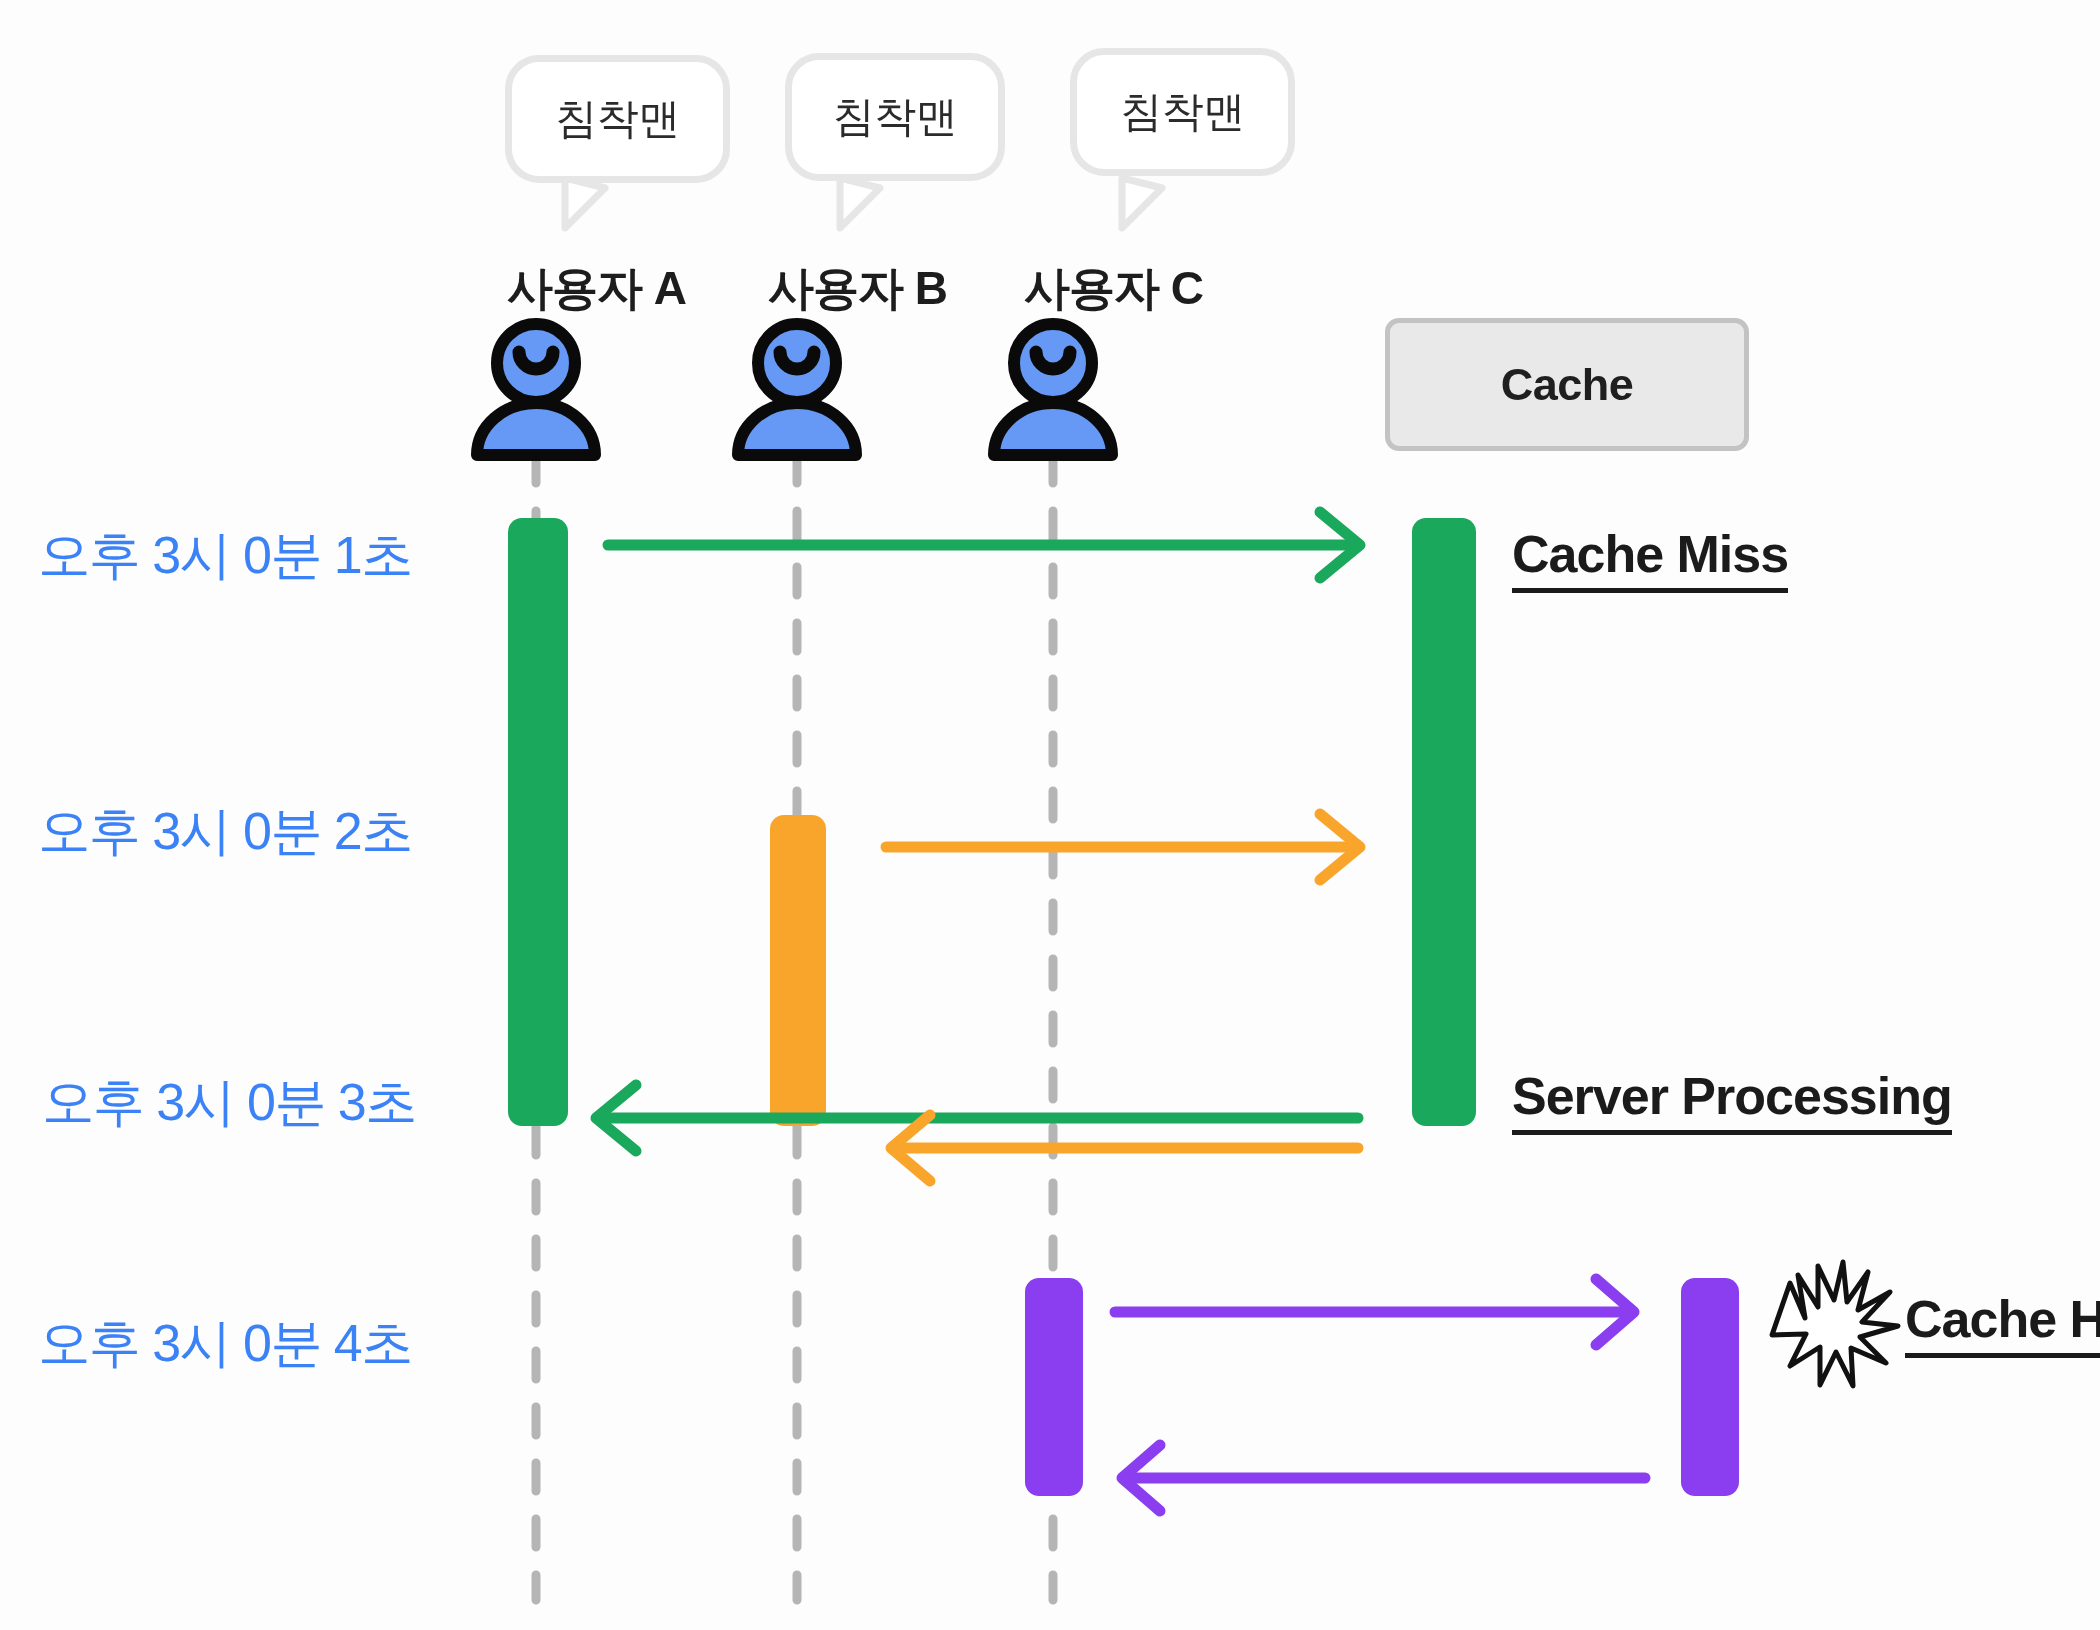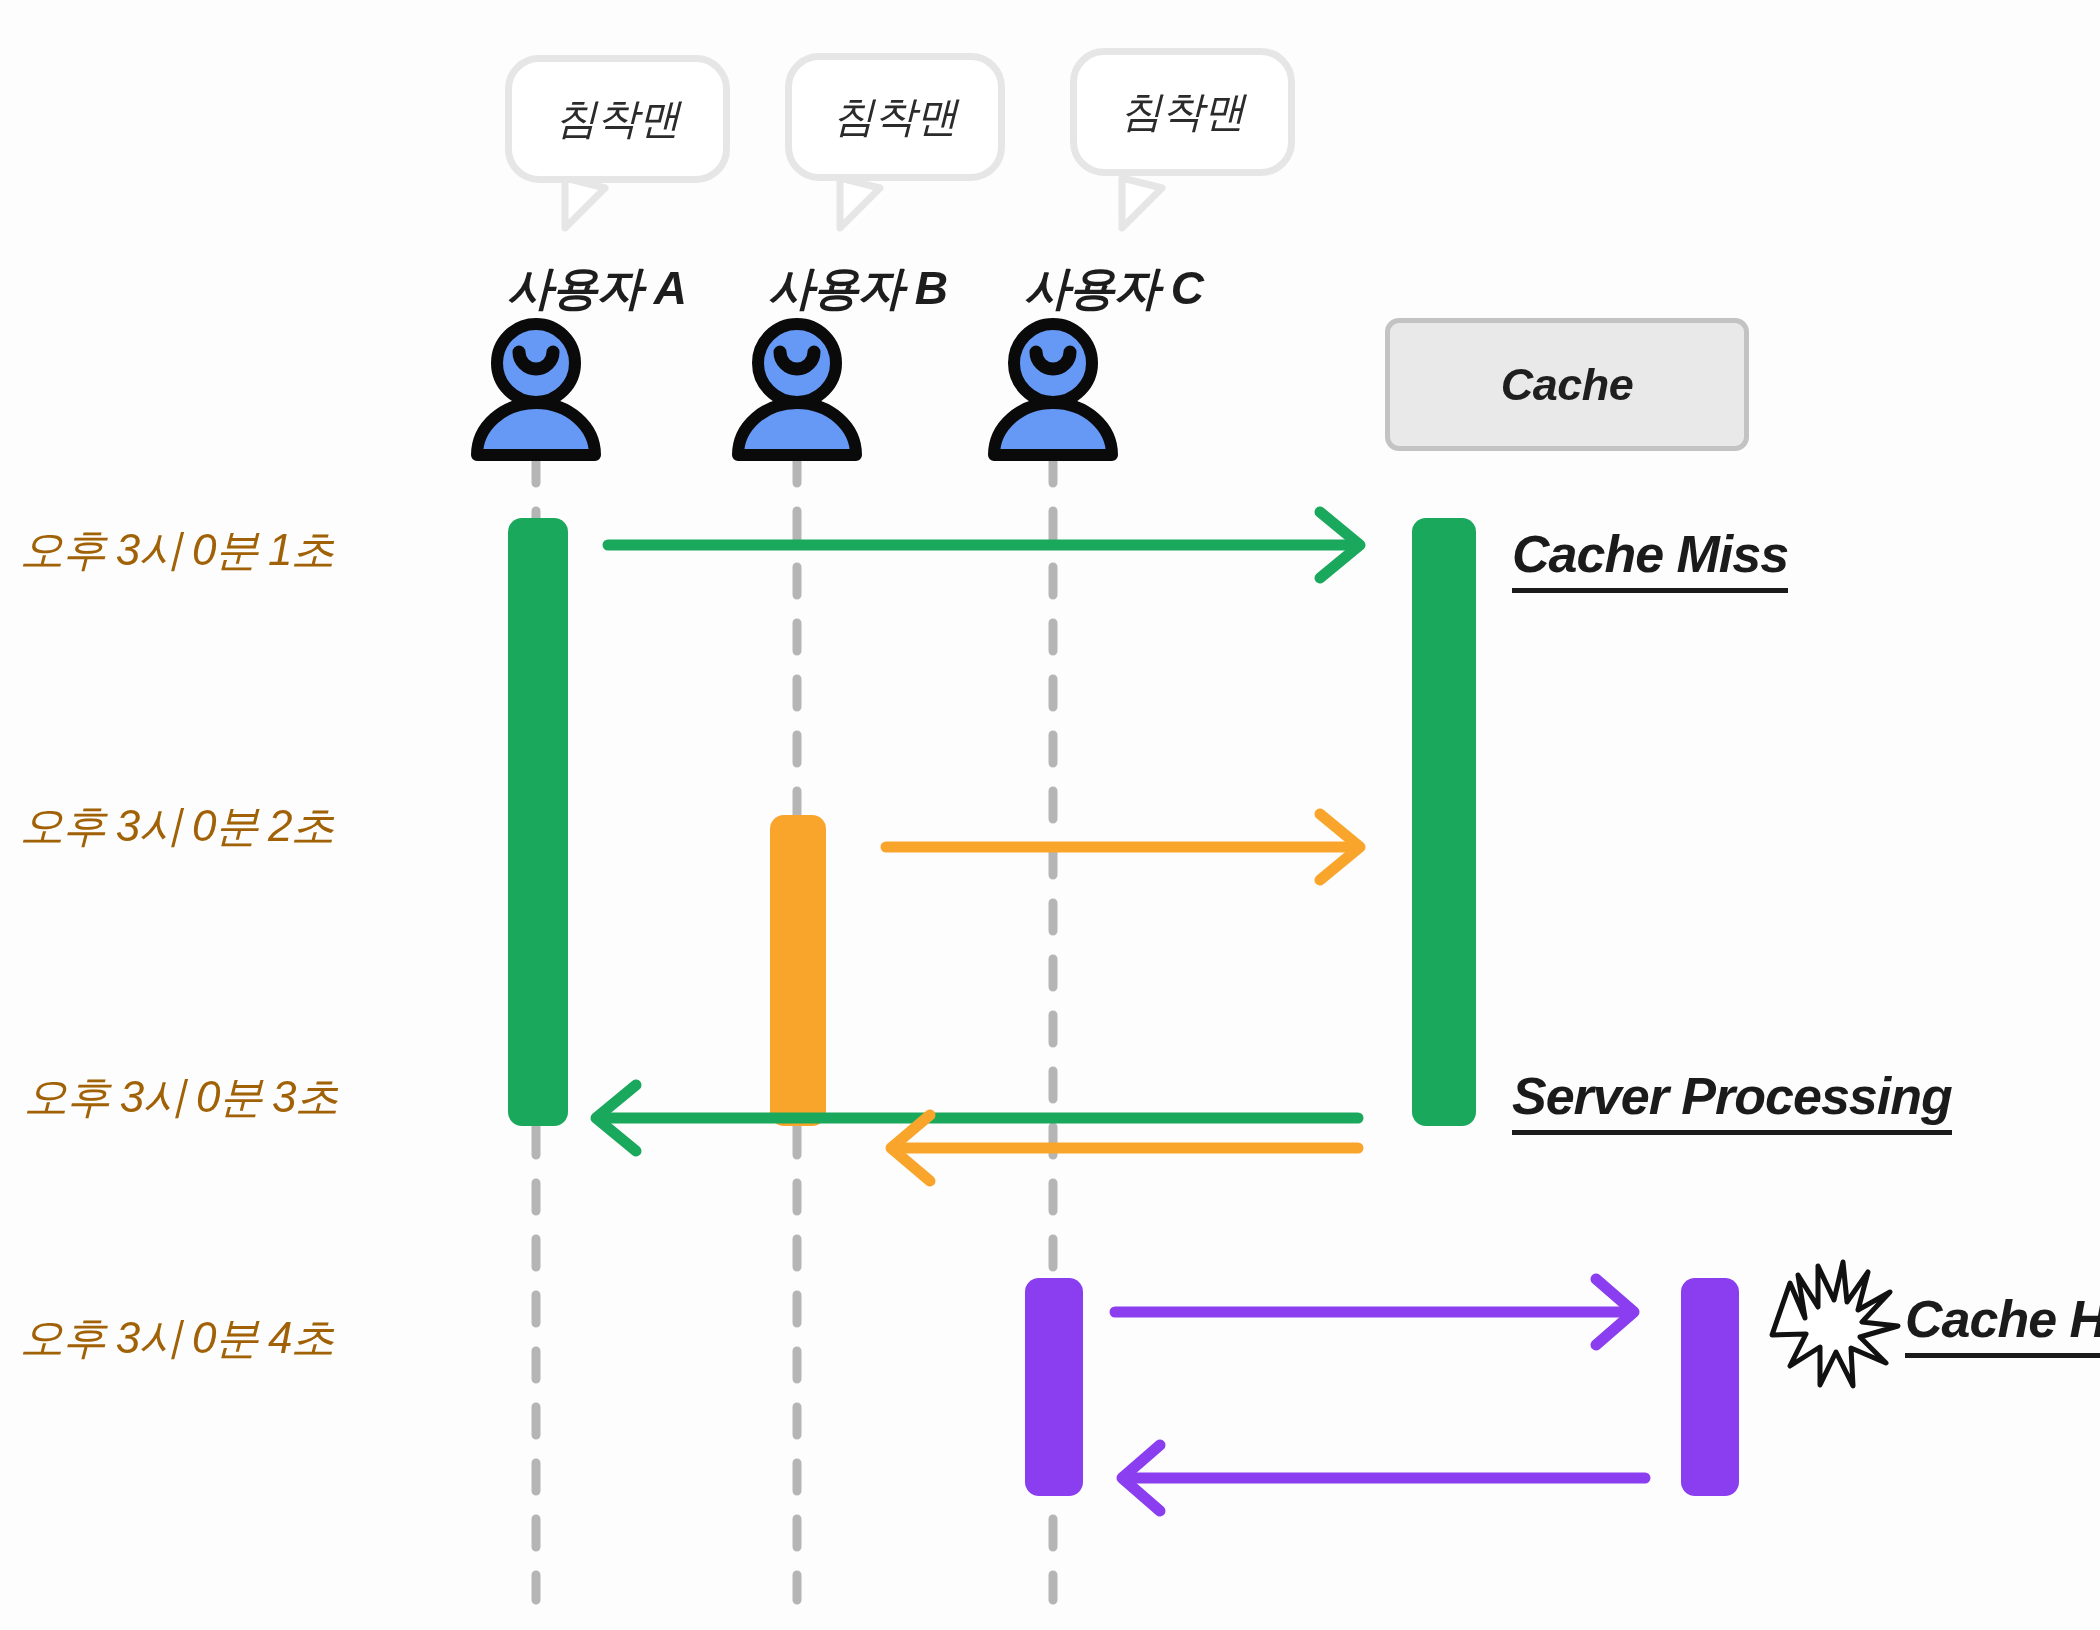--- a/index.html
+++ b/index.html
@@ -16,7 +16,6 @@
     height: 1630px;
     background: #fdfdfd;
     overflow: hidden;
-    font-style: italic;
   }
   svg.layer {
     position: absolute;

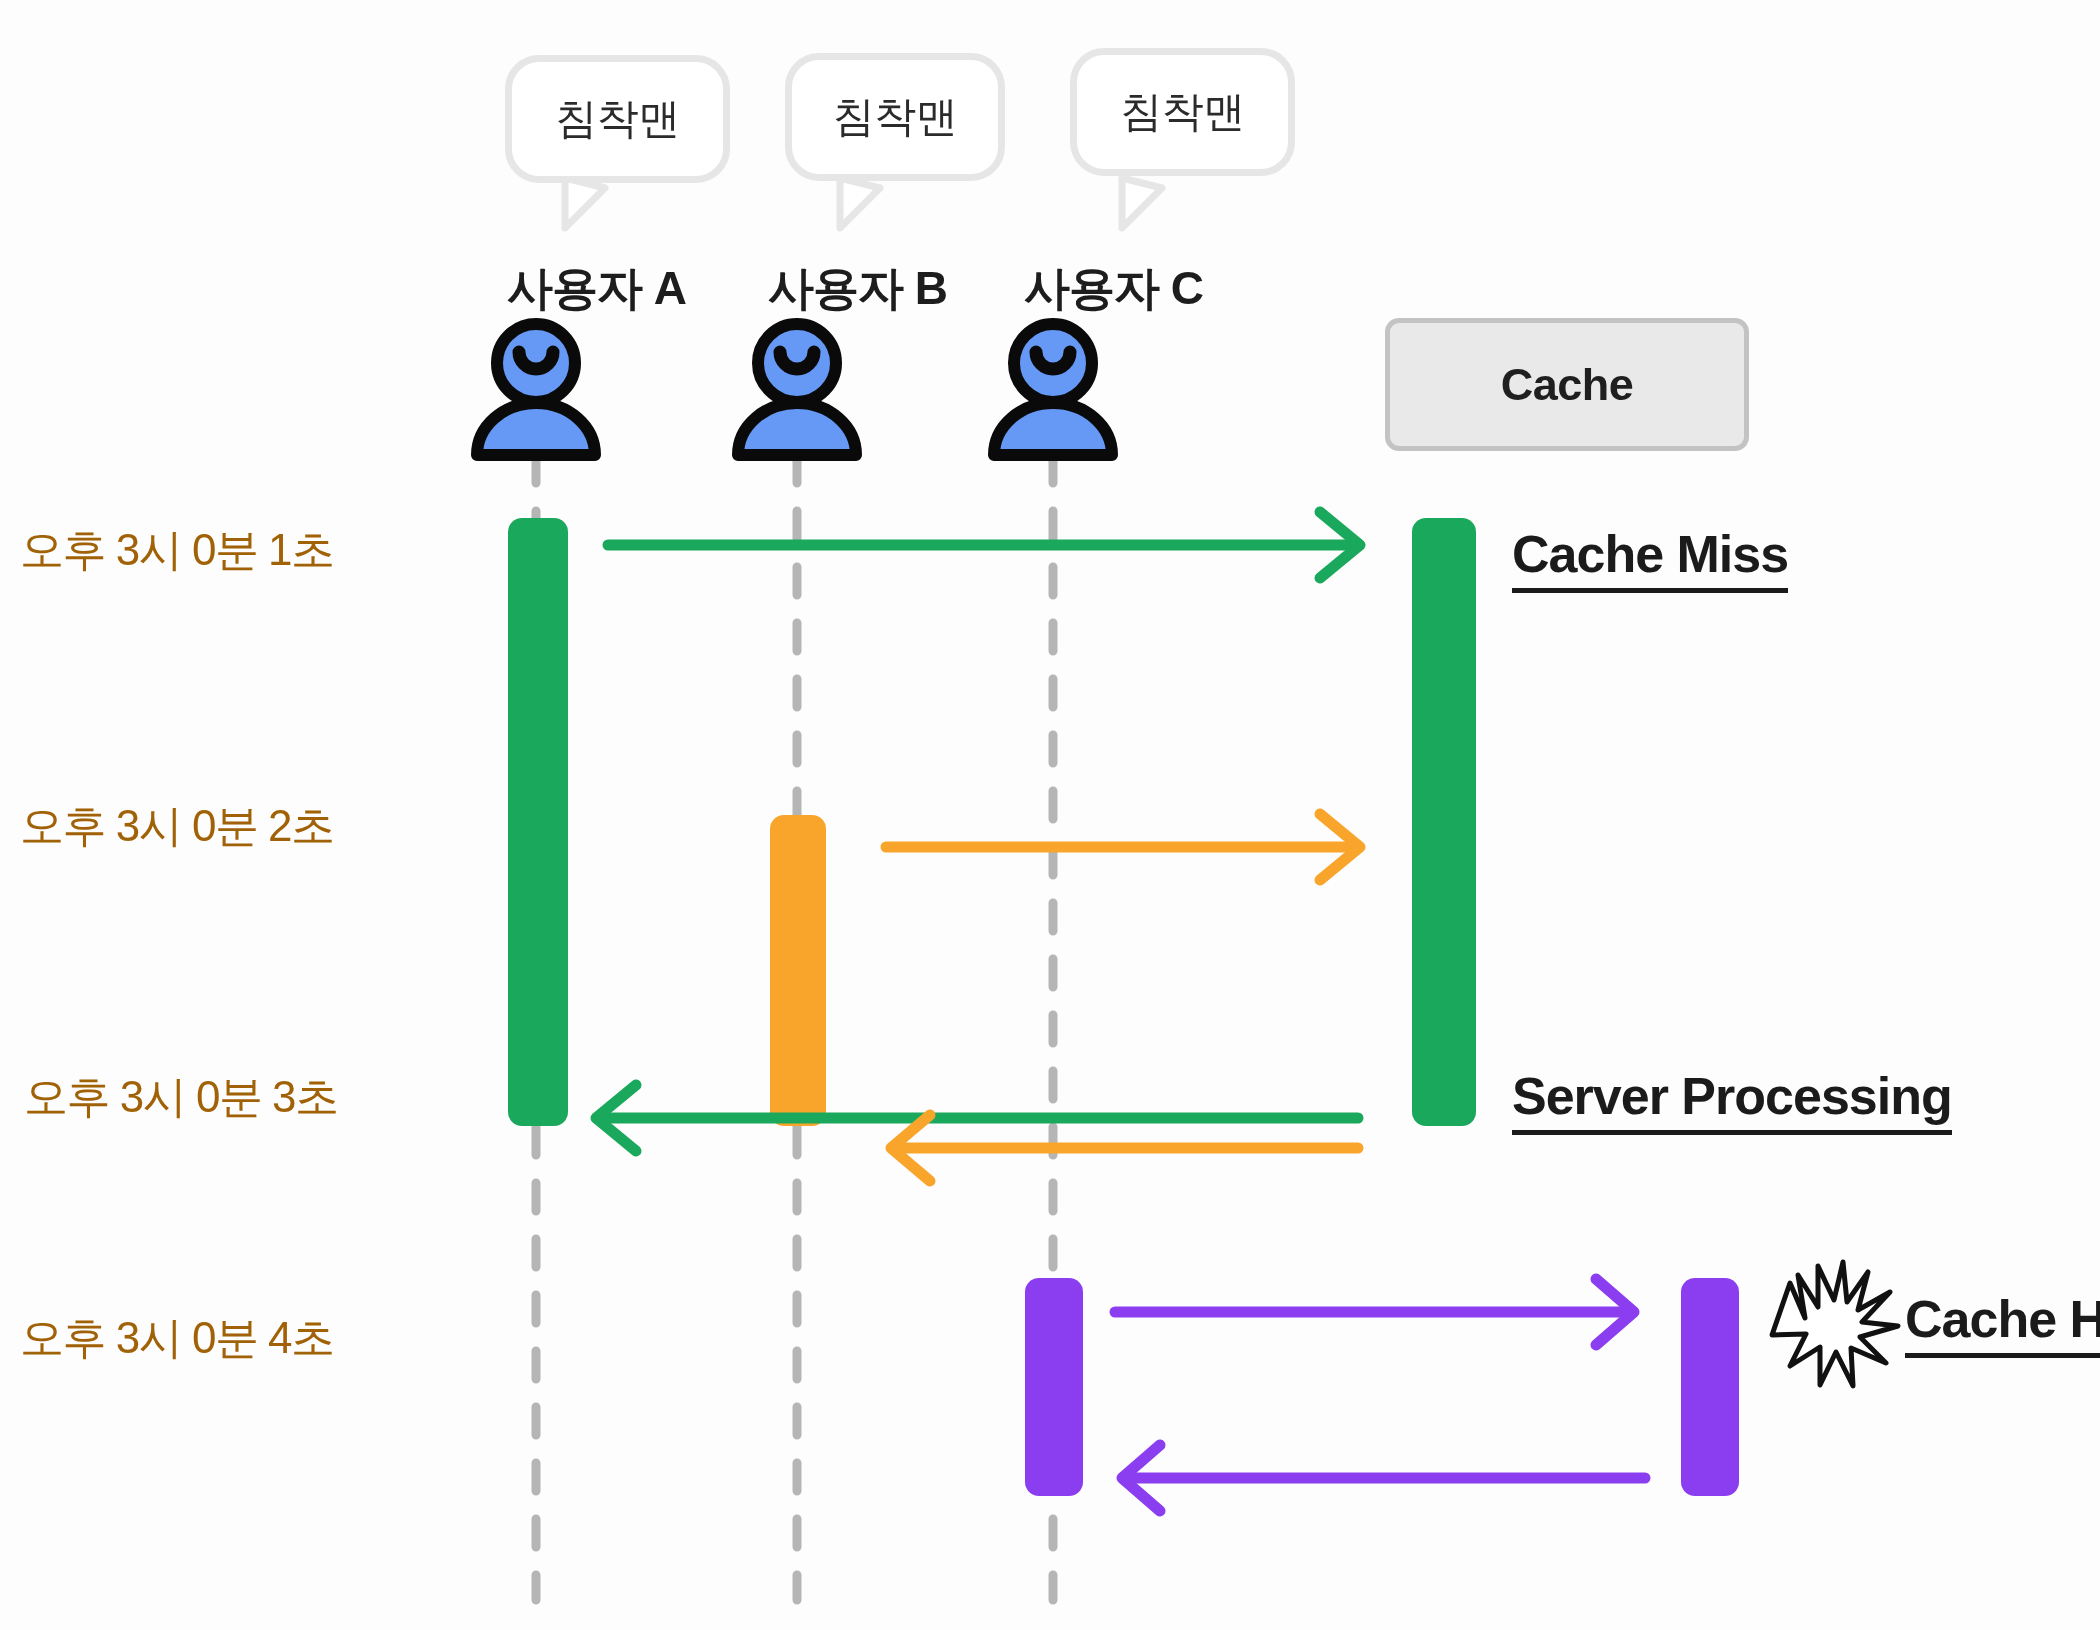--- a/index.html
+++ b/index.html
@@ -71,9 +71,9 @@
   
   .time-label {
     position: absolute;
-    text-align: left;
-    font-size: 44px;
-    color: #a16207;
+    text-align: center;
+    font-size: 52px;
+    color: #3b82f6;
     letter-spacing: -1.5px;
     white-space: nowrap;
   }

